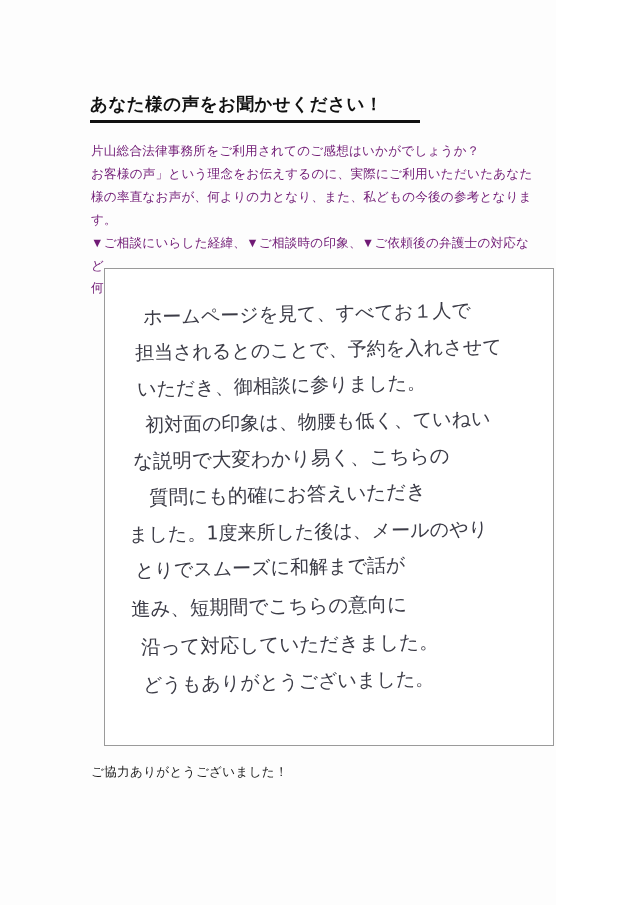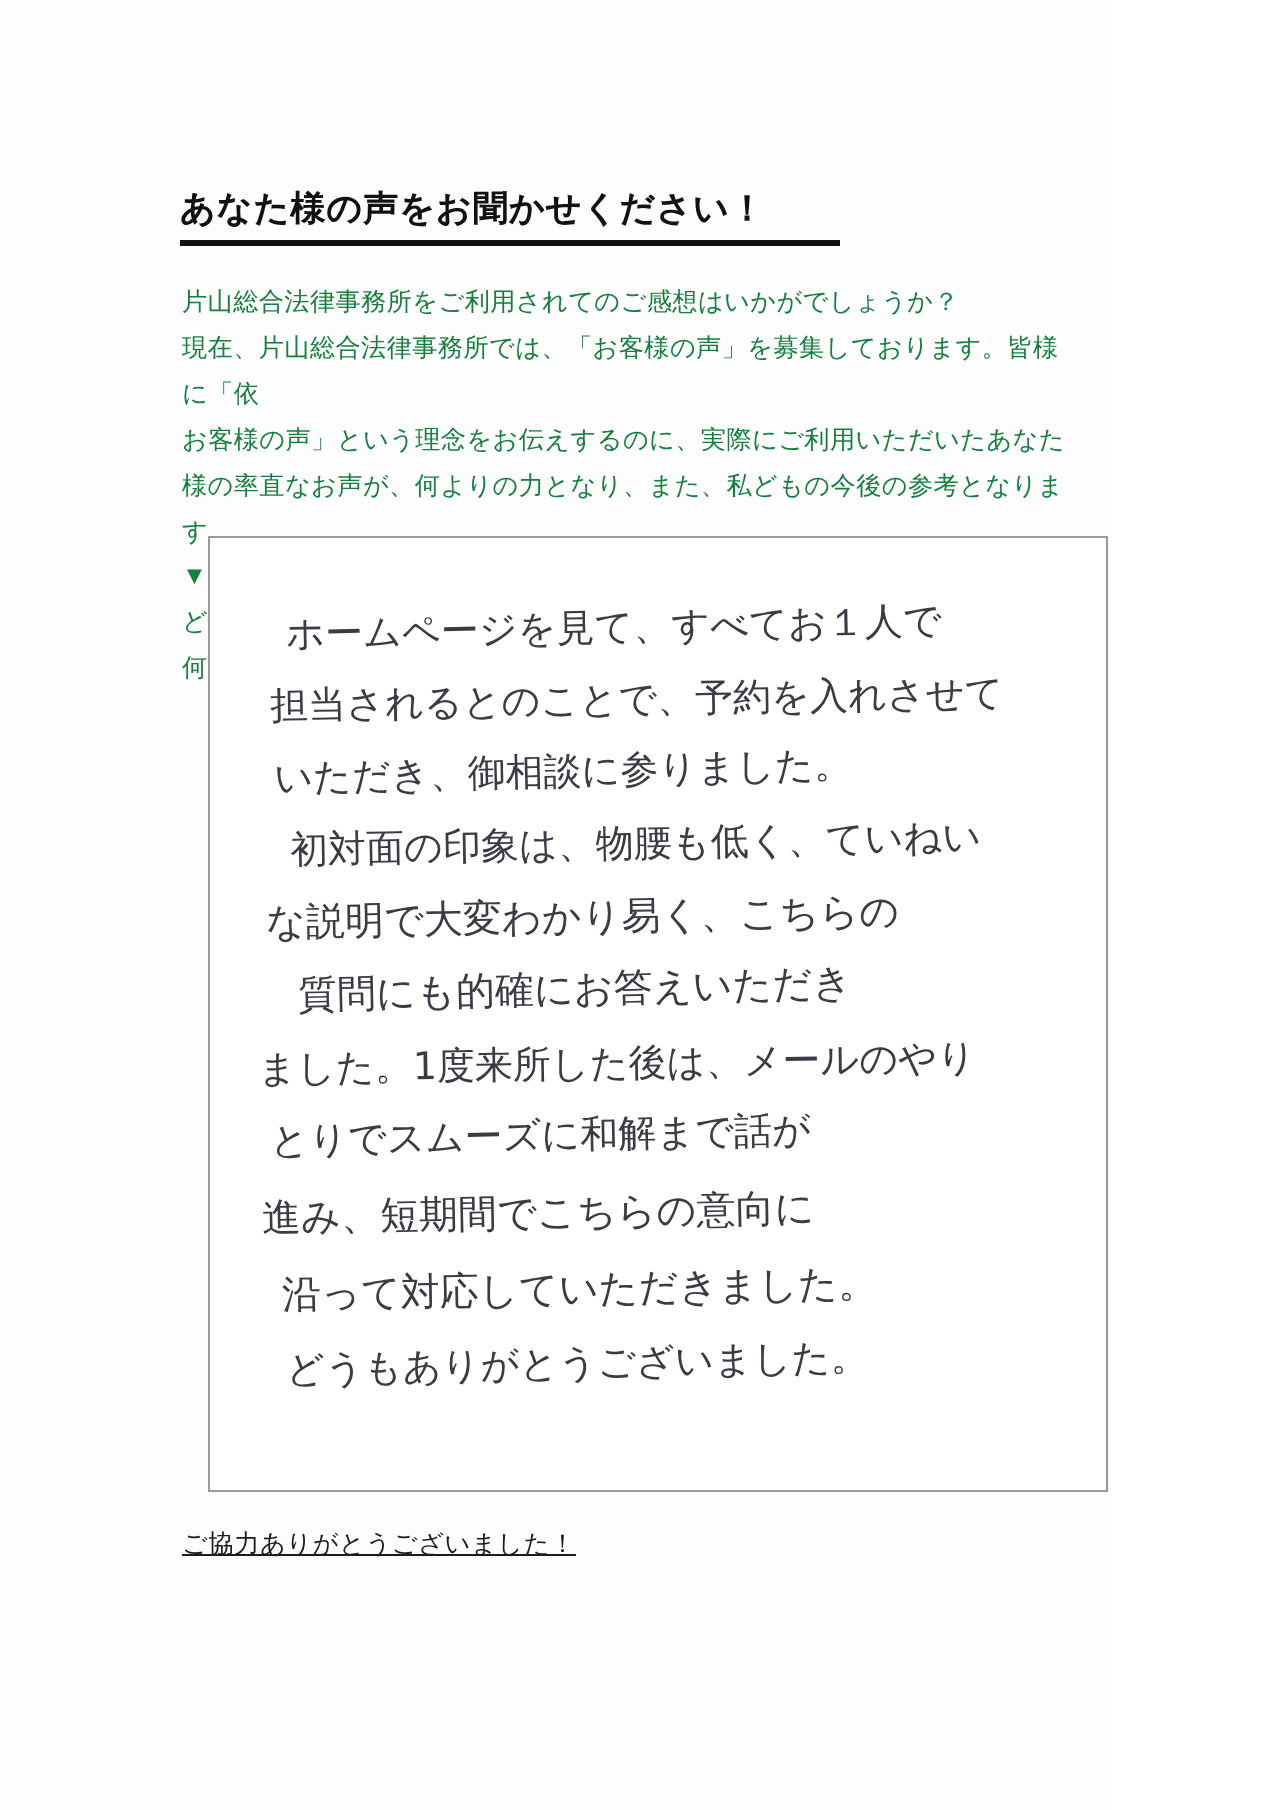--- a/index.html
+++ b/index.html
@@ -54,7 +54,7 @@
     width: 450px;
     font-size: 12.6px;
     line-height: 1.82;
-    color: #15803d;
+    color: #701a75;
     letter-spacing: 0.2px;
   }
   .intro p {

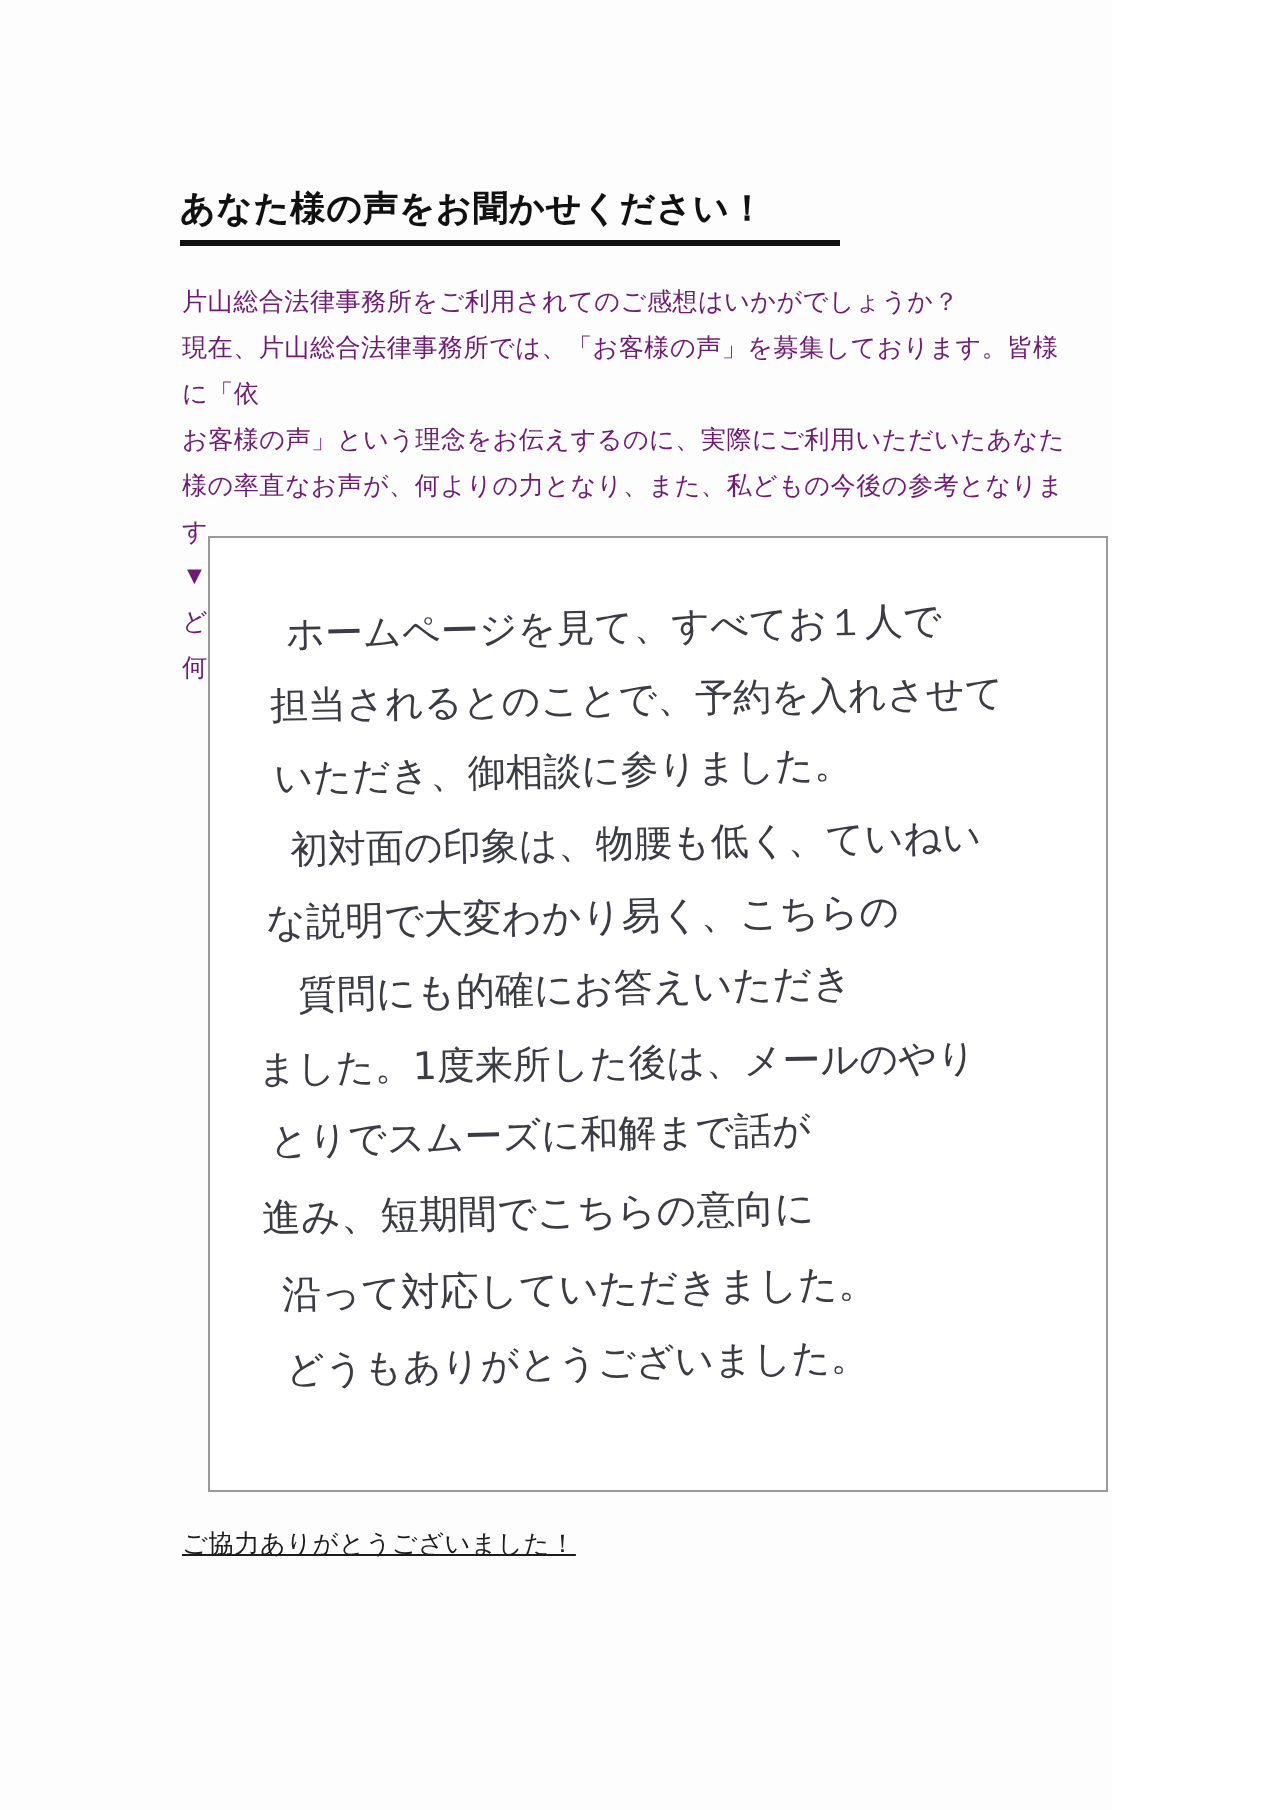--- a/index.html
+++ b/index.html
@@ -112,7 +112,6 @@
 
   <div class="intro">
     <p>片山総合法律事務所をご利用されてのご感想はいかがでしょうか？</p>
-    <p>現在、片山総合法律事務所では、「お客様の声」を募集しております。皆様に「依</p>
     <p>お客様の声」という理念をお伝えするのに、実際にご利用いただいたあなた</p>
     <p>様の率直なお声が、何よりの力となり、また、私どもの今後の参考となります。</p>
     <p>▼ご相談にいらした経緯、▼ご相談時の印象、▼ご依頼後の弁護士の対応など</p>

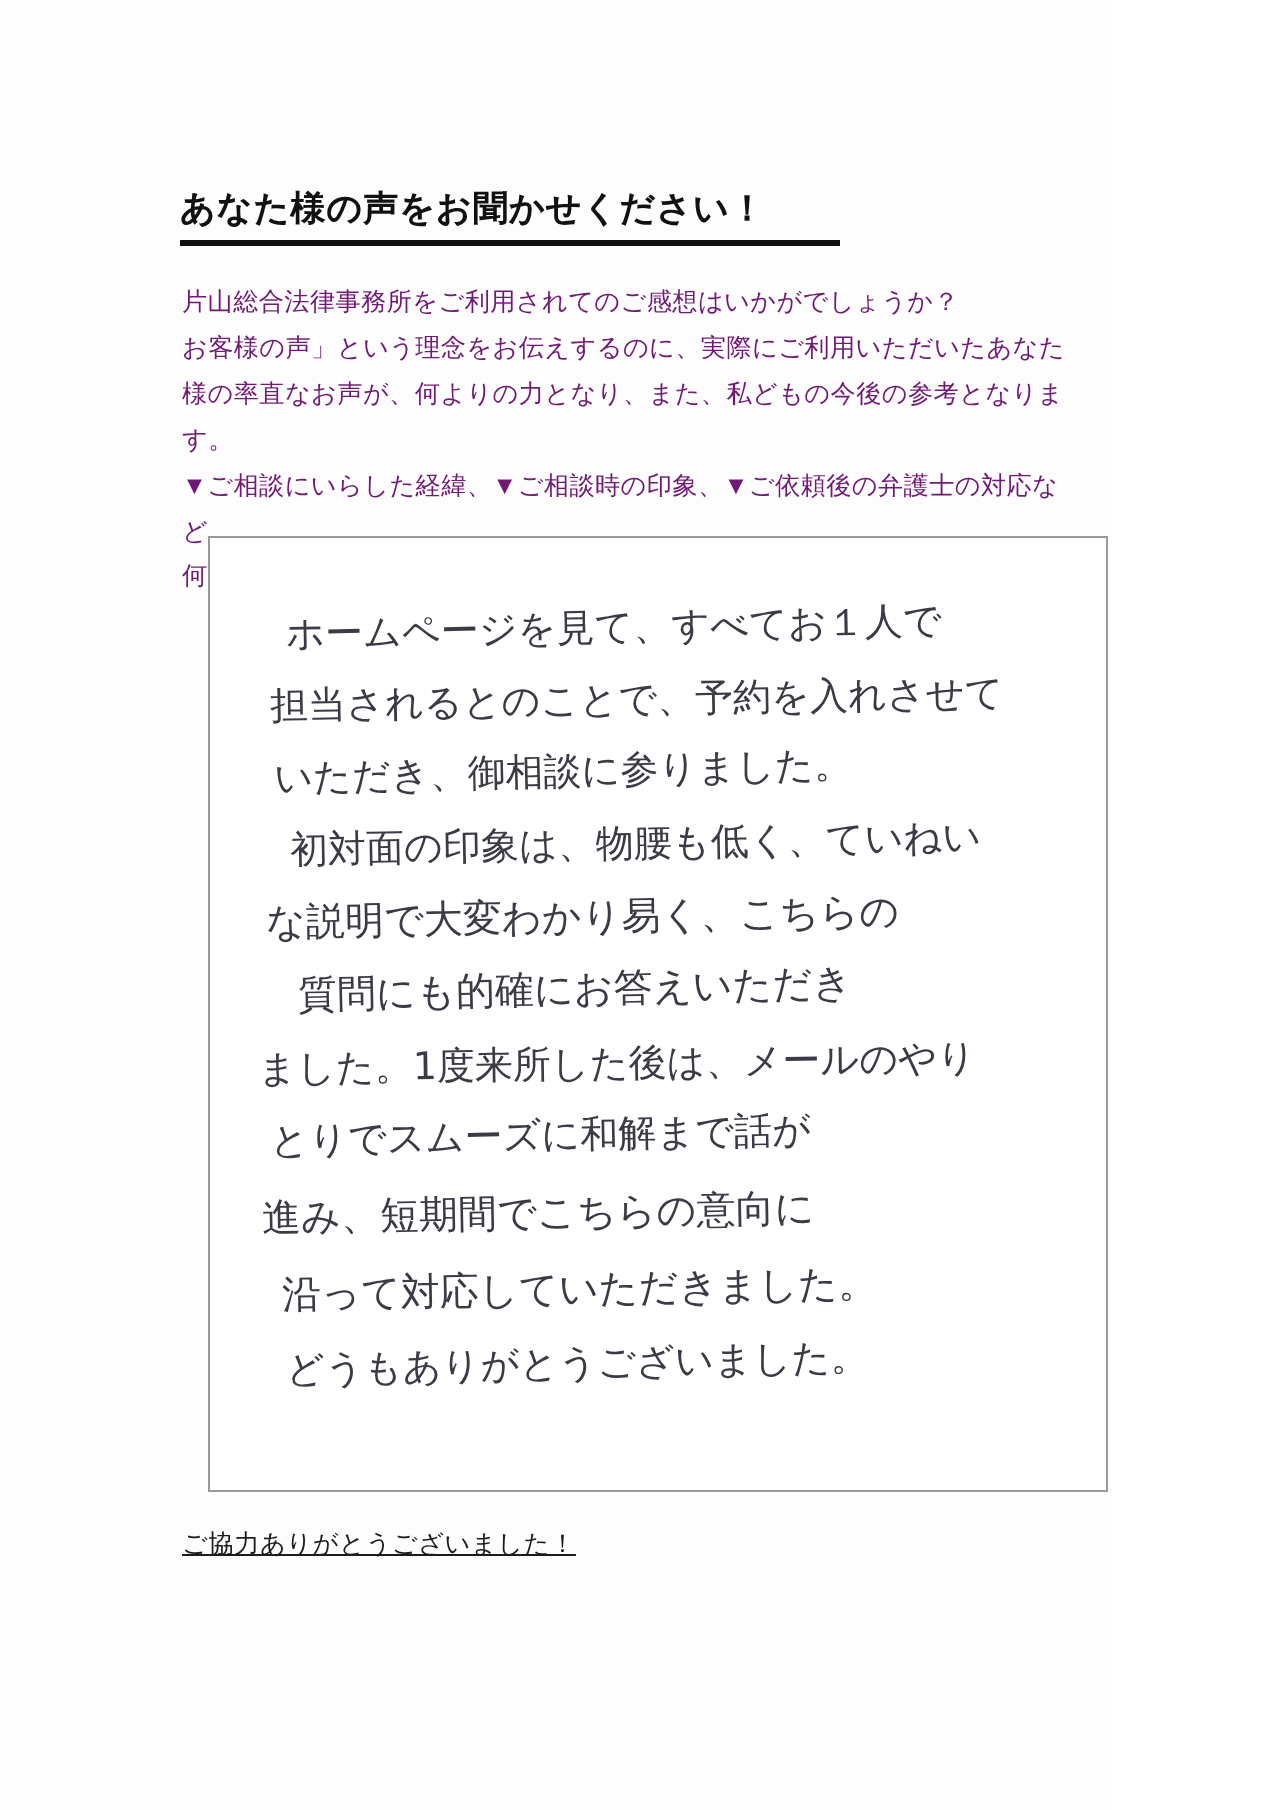--- a/index.html
+++ b/index.html
@@ -97,7 +97,6 @@
     font-size: 12.6px;
     color: #1c1c1c;
     letter-spacing: 0.3px;
-    text-decoration: underline;
   }
 </style>
 </head>

